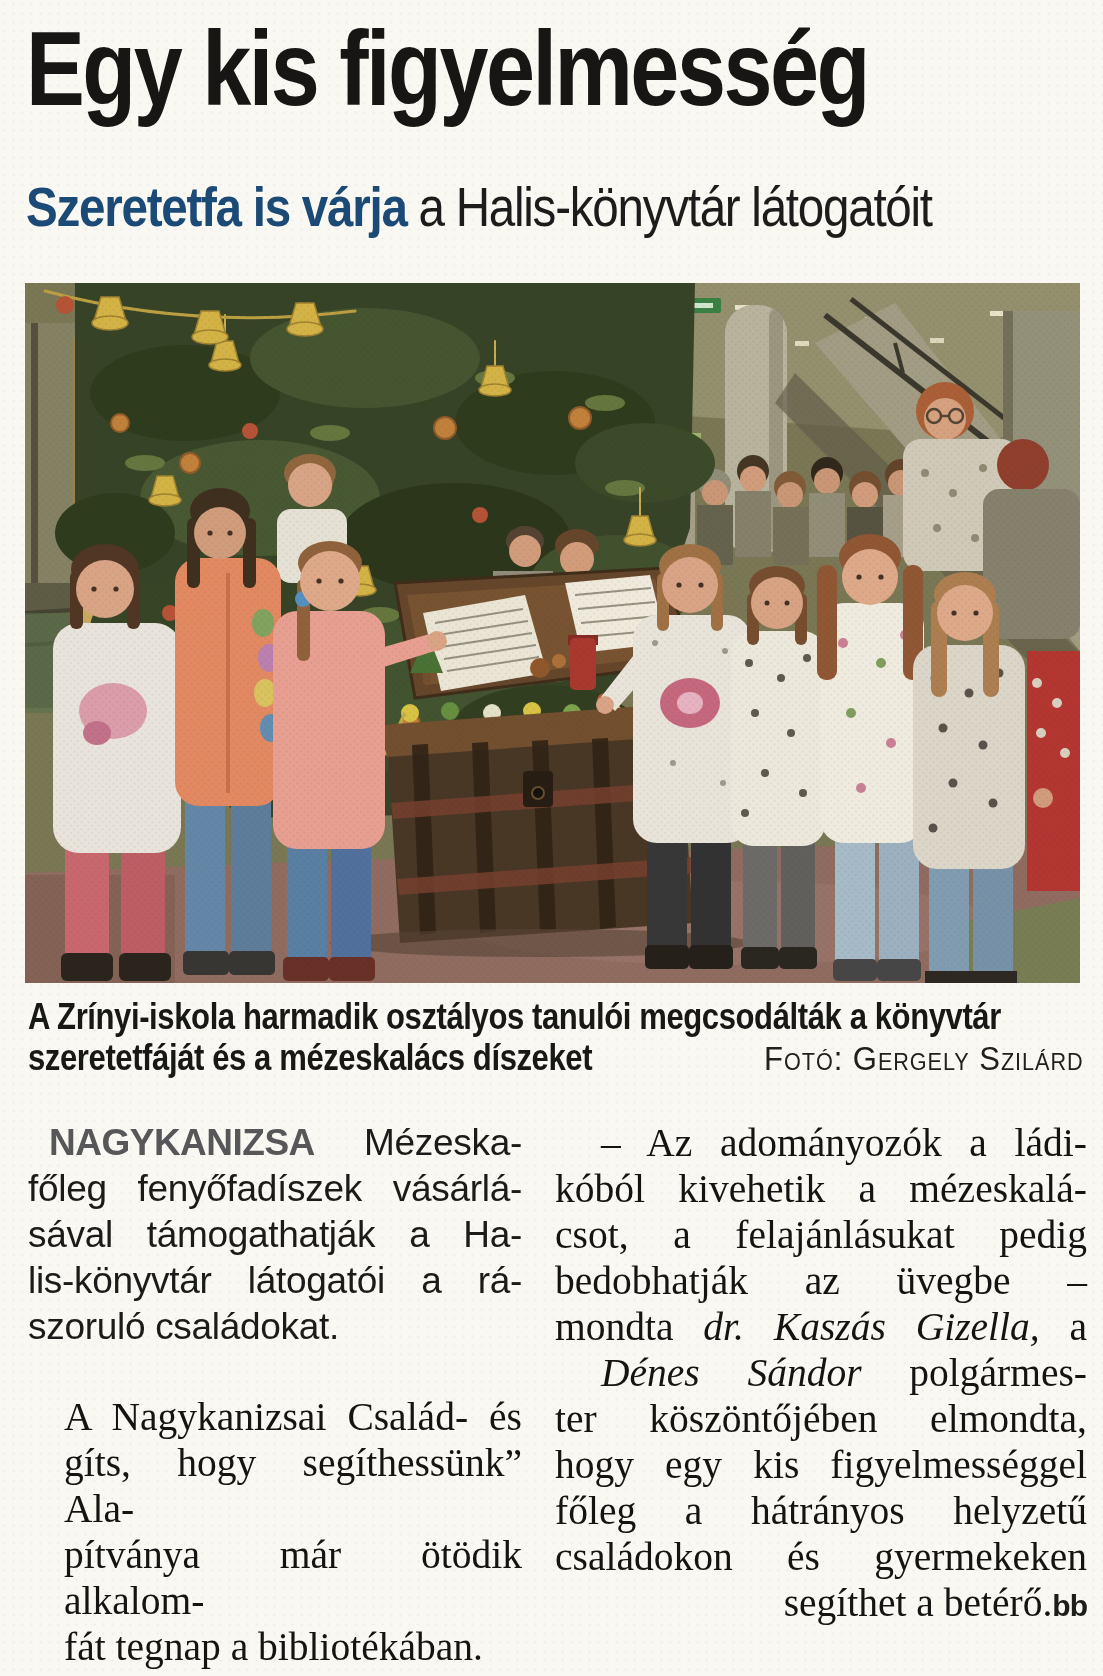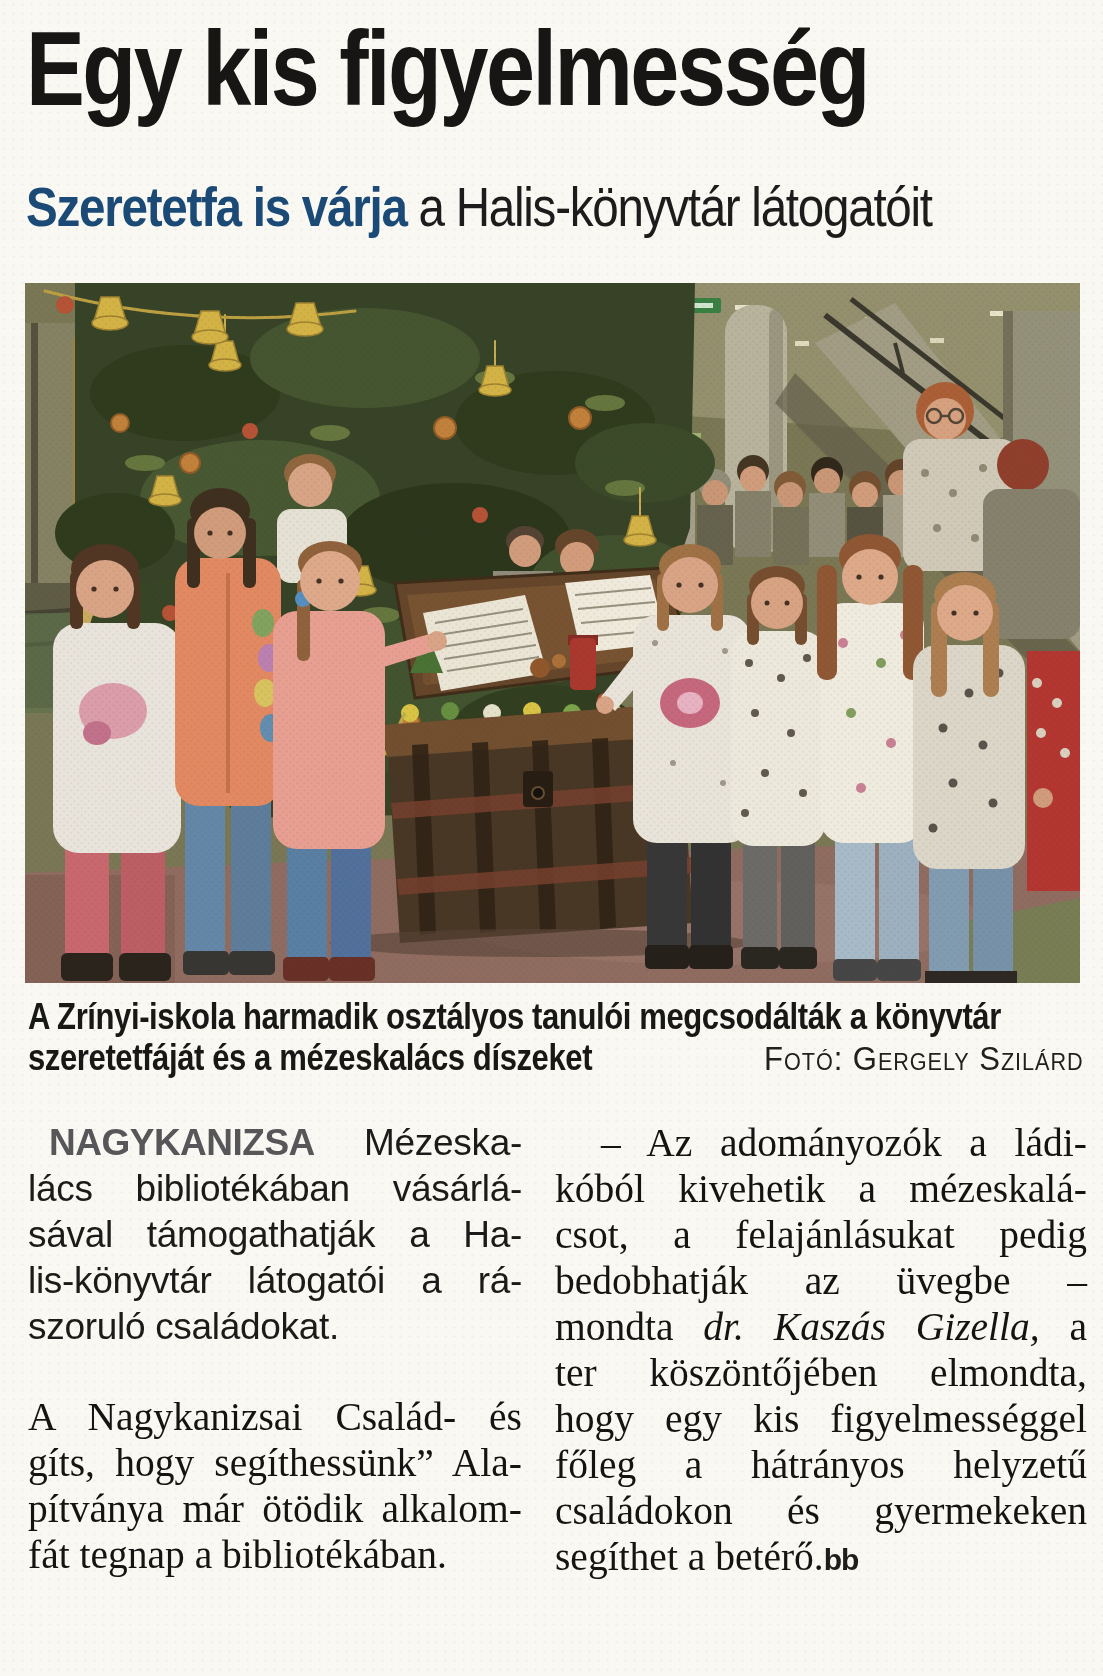--- a/index.html
+++ b/index.html
@@ -537,7 +537,7 @@
     <div class="col-left">
       <div class="lead">
         <div class="bline jline"><span class="kicker">NAGYKANIZSA</span><span> Mézeska-</span></div>
-        <div class="bline jline">lács bibliotékában vásárlá-</div>
+        <div class="bline jline">főleg fenyőfadíszek vásárlá-</div>
         <div class="bline jline">sával támogathatják a Ha-</div>
         <div class="bline jline">lis-könyvtár látogatói a rá-</div>
         <div class="bline plast">szoruló családokat.</div>

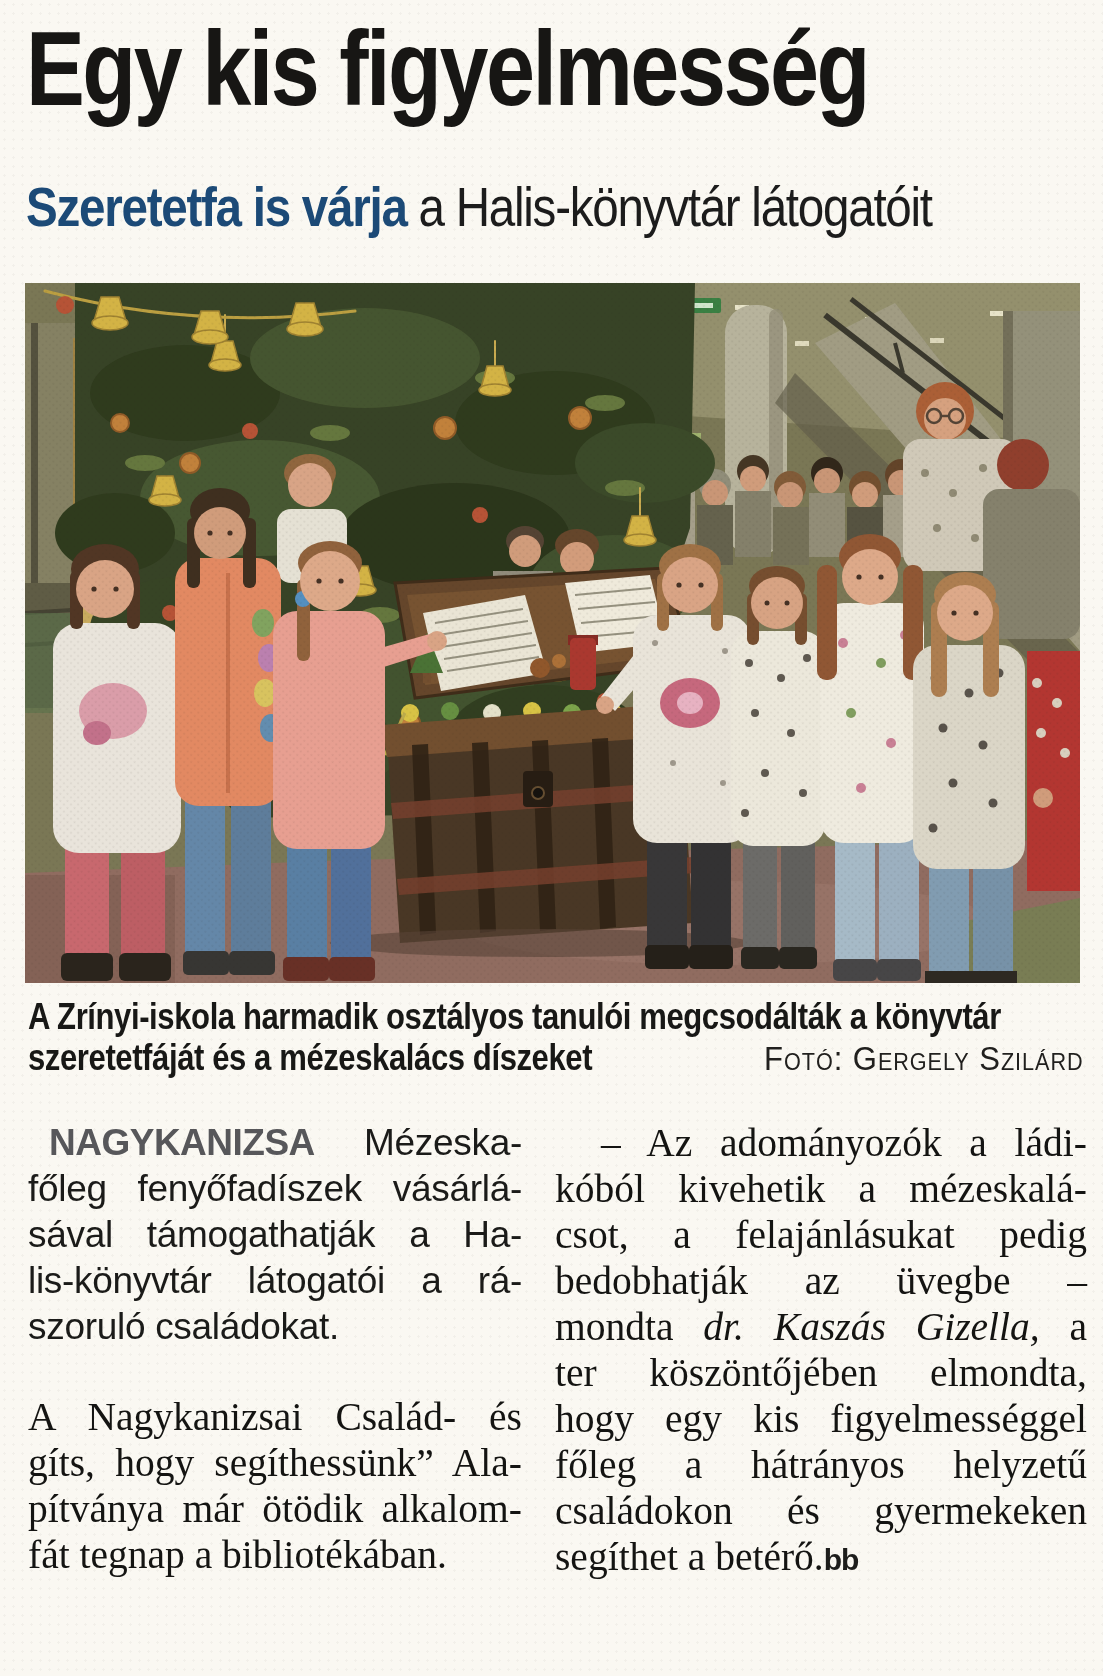--- a/index.html
+++ b/index.html
@@ -558,6 +558,7 @@
         <div class="bline jline"><span>mondta </span><em>dr. Kaszás Gizella,</em><span> a</span></div>
       </div>
       <div>
+        <div class="bline jline indent"><em>Dénes Sándor</em><span> polgármes-</span></div>
         <div class="bline jline">ter köszöntőjében elmondta,</div>
         <div class="bline jline">hogy egy kis figyelmességgel</div>
         <div class="bline jline">főleg a hátrányos helyzetű</div>

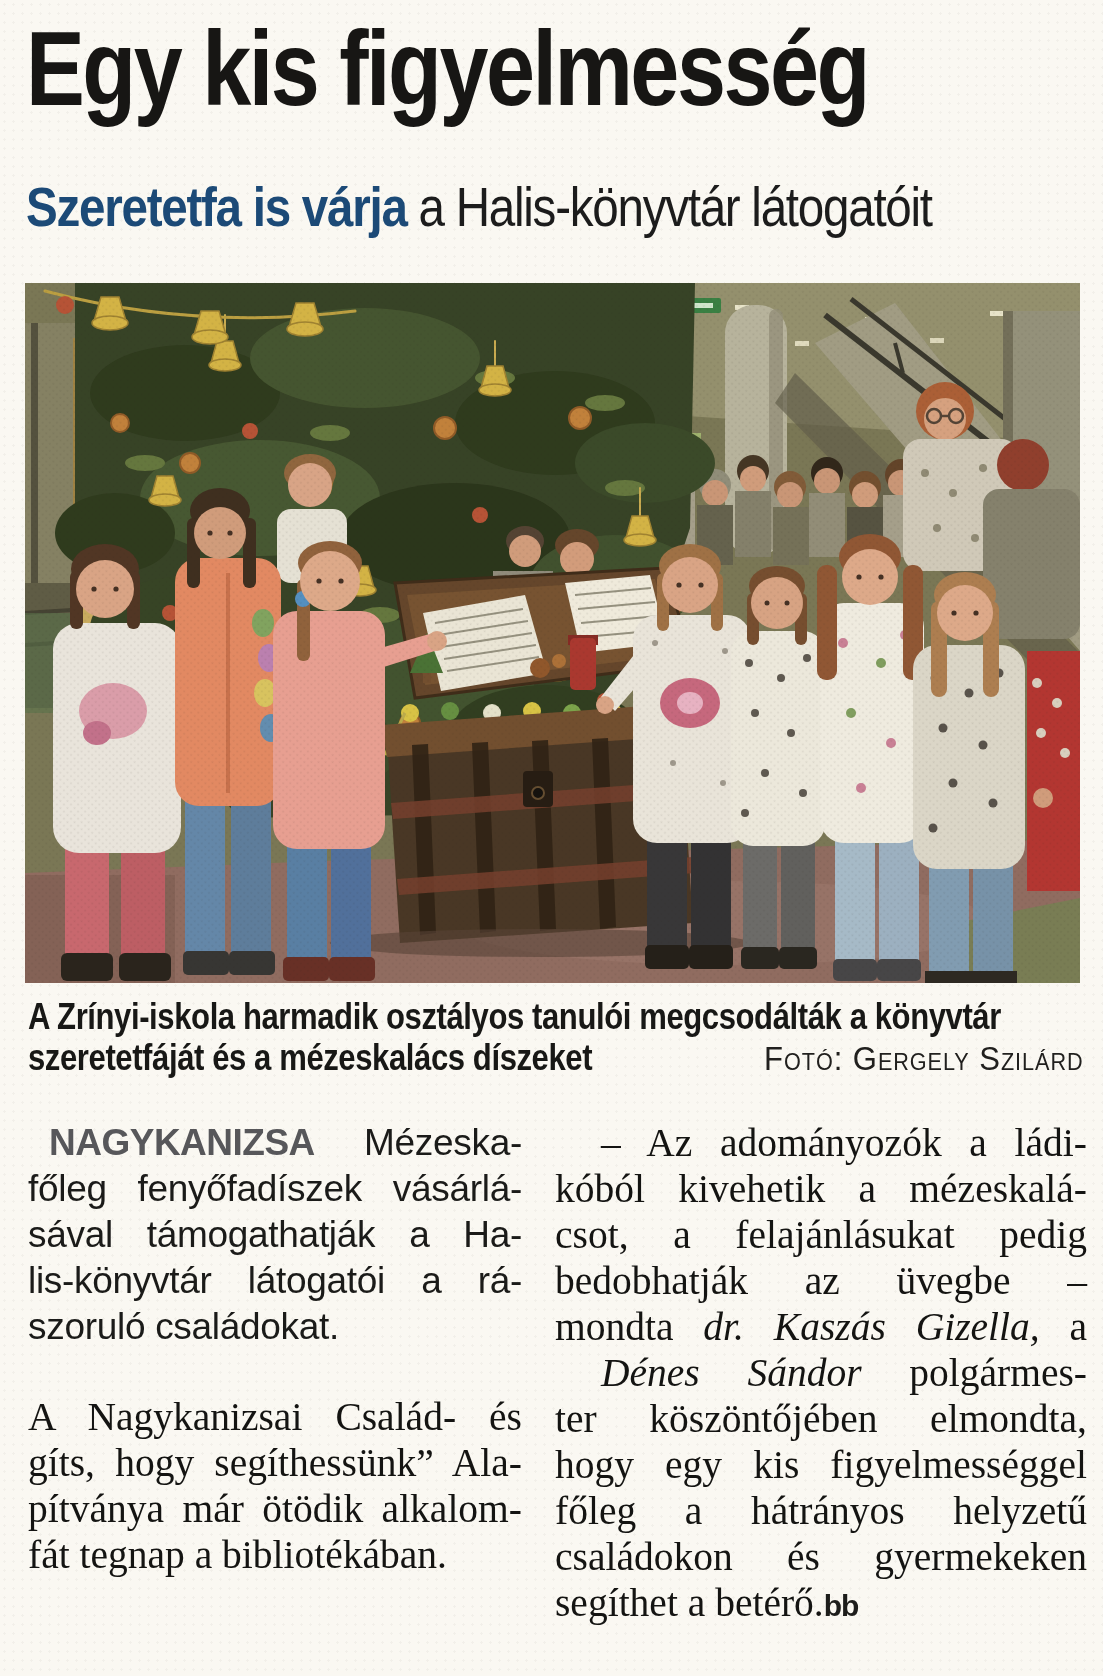--- a/index.html
+++ b/index.html
@@ -64,7 +64,7 @@
     font-size:37px;letter-spacing:-.3px;color:#1b1b19;
   }
   .kicker{font-weight:bold;color:#57575a;letter-spacing:-.5px;margin-left:21px;}
-  .p2{margin-top:44px;}
+  .p2{margin-top:44px;margin-left:36px;}
   .indent{text-indent:46px;}
   em{font-style:italic;}
   .sigrow{display:flex;justify-content:flex-start;align-items:baseline;}

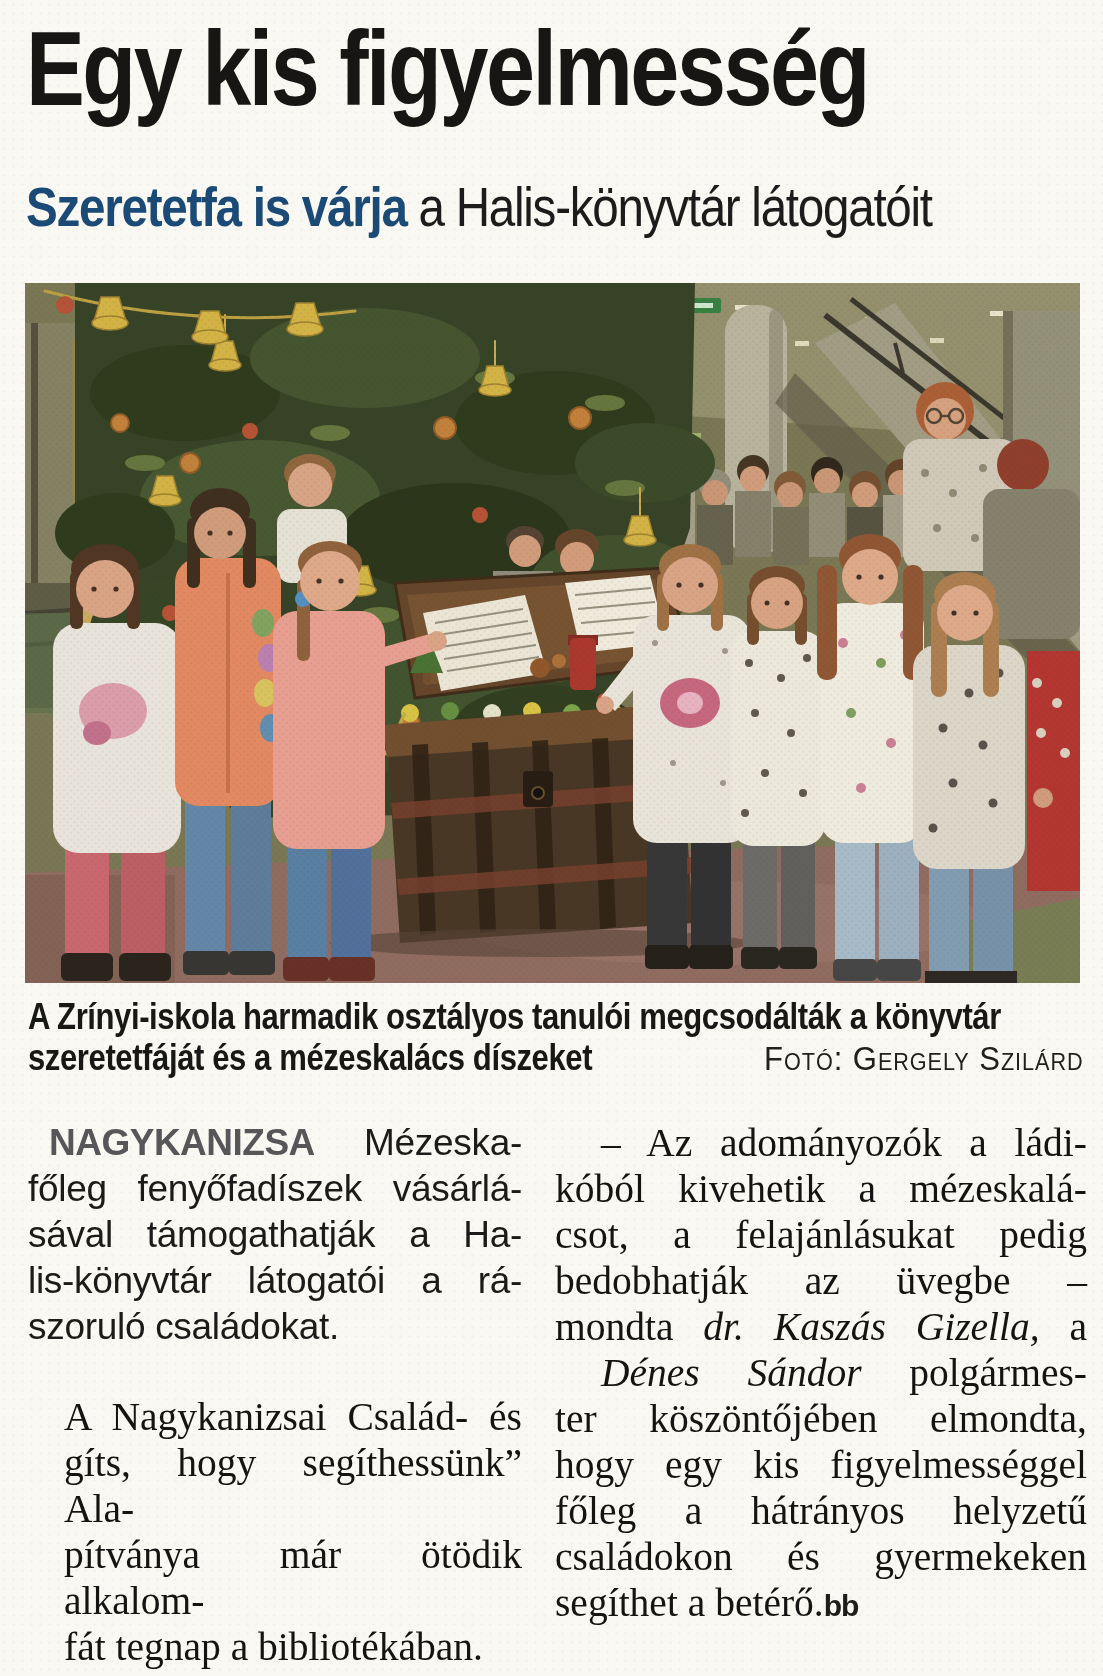--- a/index.html
+++ b/index.html
@@ -67,7 +67,7 @@
   .p2{margin-top:44px;margin-left:36px;}
   .indent{text-indent:46px;}
   em{font-style:italic;}
-  .sigrow{display:flex;justify-content:flex-start;align-items:baseline;}
+  .sigrow{display:flex;justify-content:flex-end;align-items:baseline;}
   .sig{
     font-family:"Liberation Sans",sans-serif;
     font-weight:bold;font-size:30px;color:#1d1d1b;letter-spacing:-1px;

